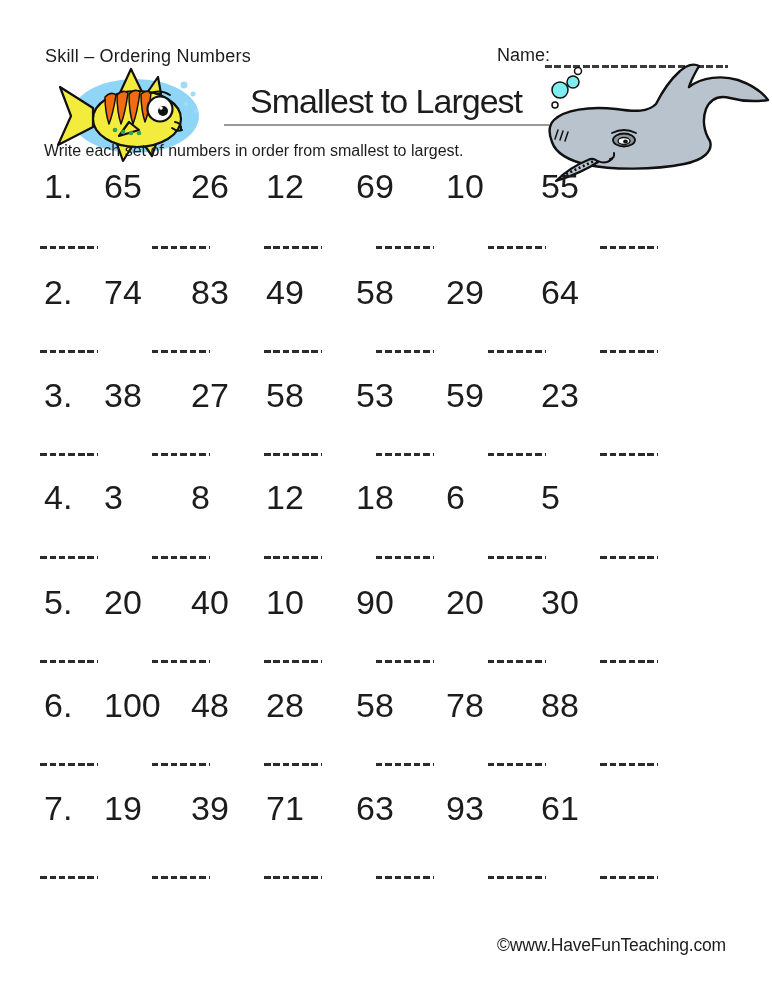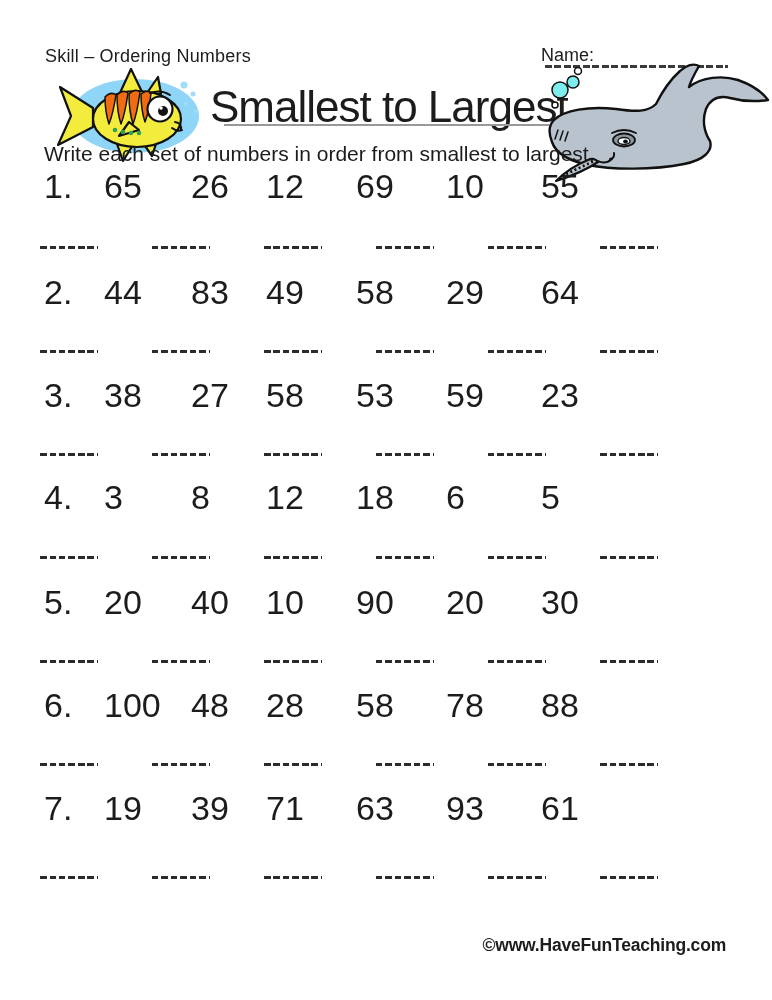--- a/index.html
+++ b/index.html
@@ -19,7 +19,7 @@
     font-family:"Liberation Sans",sans-serif;color:var(--ink);overflow:hidden;border-radius:10px;
   }
   .skill{position:absolute;left:45px;top:46px;font-size:18px;letter-spacing:.2px;}
-  .name-label{position:absolute;left:497px;top:45px;font-size:18px;margin-left:44px;}
+  .name-label{position:absolute;left:497px;top:45px;font-size:18px;}
   .name-line{position:absolute;left:545px;top:65px;width:183px;height:2.5px;
     background:repeating-linear-gradient(90deg,#3a3a3a 0 7px,transparent 7px 9.5px);}
   .title{position:absolute;left:210px;top:82px;width:352px;margin:0;text-align:center;

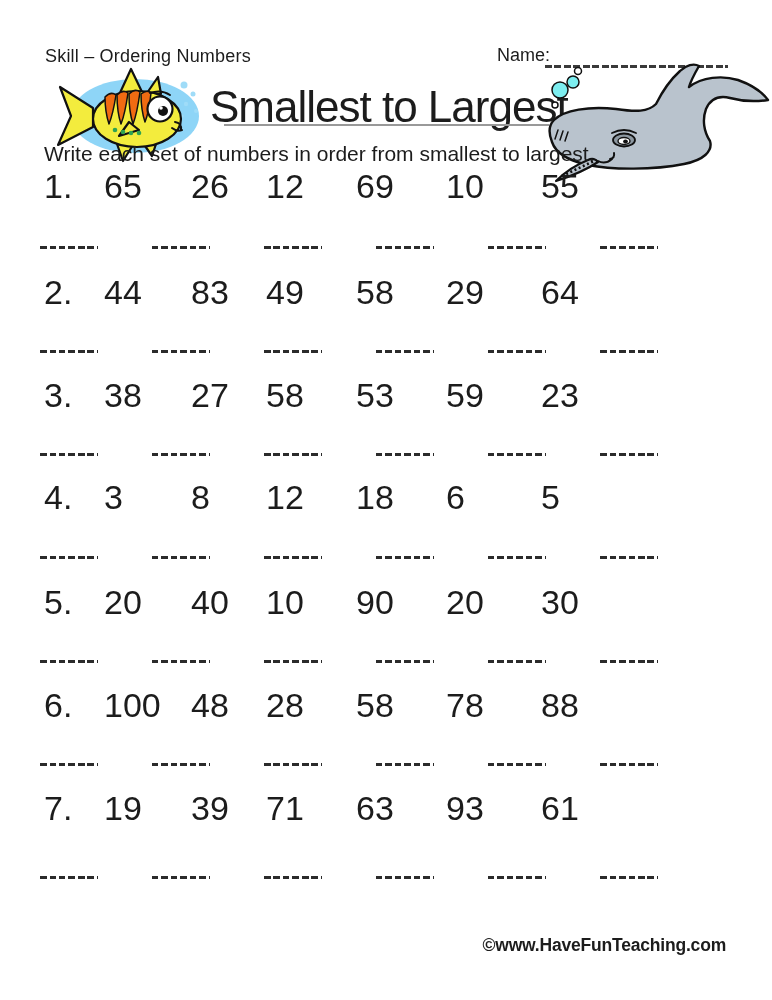--- a/index.html
+++ b/index.html
@@ -23,7 +23,7 @@
   .name-line{position:absolute;left:545px;top:65px;width:183px;height:2.5px;
     background:repeating-linear-gradient(90deg,#3a3a3a 0 7px,transparent 7px 9.5px);}
   .title{position:absolute;left:210px;top:82px;width:352px;margin:0;text-align:center;
-    font-size:44px;font-weight:400;letter-spacing:-1px;white-space:nowrap;}
+    font-size:34px;font-weight:400;letter-spacing:-1px;white-space:nowrap;}
   .title-underline{position:absolute;left:224px;top:124px;width:325px;height:2px;background:var(--underline);}
   .fish{position:absolute;left:55px;top:64px;width:150px;height:102px;}
   .whale{position:absolute;left:543px;top:62px;width:229px;height:122px;}

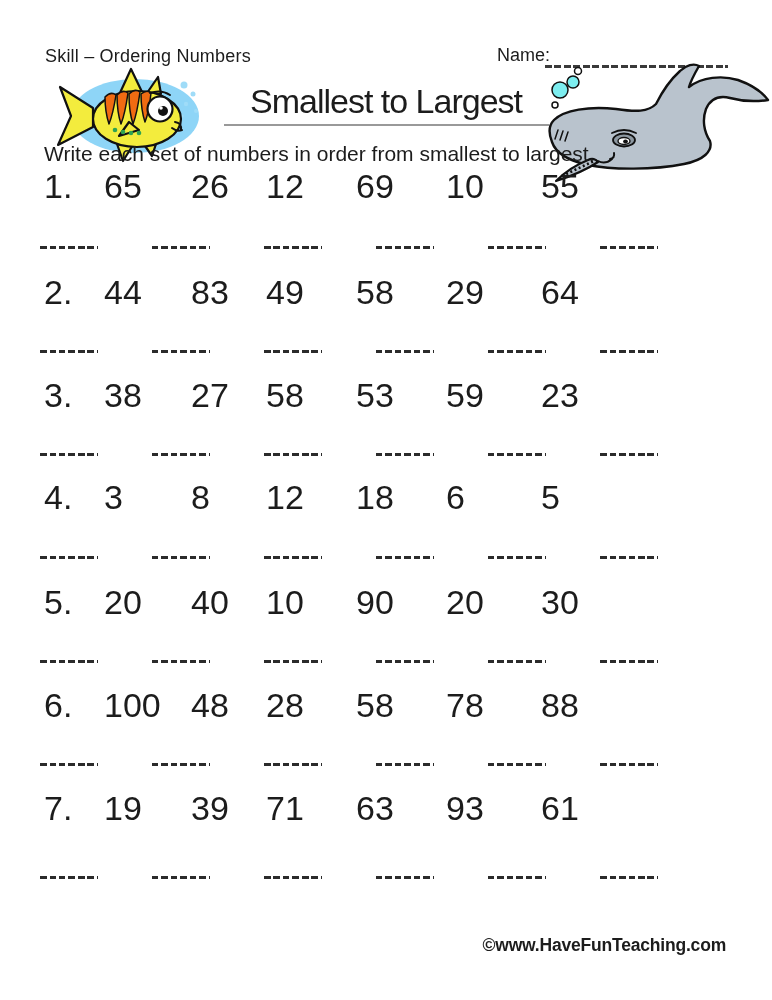--- a/index.html
+++ b/index.html
@@ -27,7 +27,7 @@
   .title-underline{position:absolute;left:224px;top:124px;width:325px;height:2px;background:var(--underline);}
   .fish{position:absolute;left:55px;top:64px;width:150px;height:102px;}
   .whale{position:absolute;left:543px;top:62px;width:229px;height:122px;}
-  .instruction{position:absolute;left:44px;top:142px;font-size:21px;white-space:nowrap;}
+  .instruction{position:absolute;left:44px;top:142px;font-size:16px;white-space:nowrap;}
   .num-row{position:absolute;left:0;width:772px;height:40px;font-size:34px;line-height:36px;}
   .plabel{position:absolute;left:44px;}
   .cell{position:absolute;}

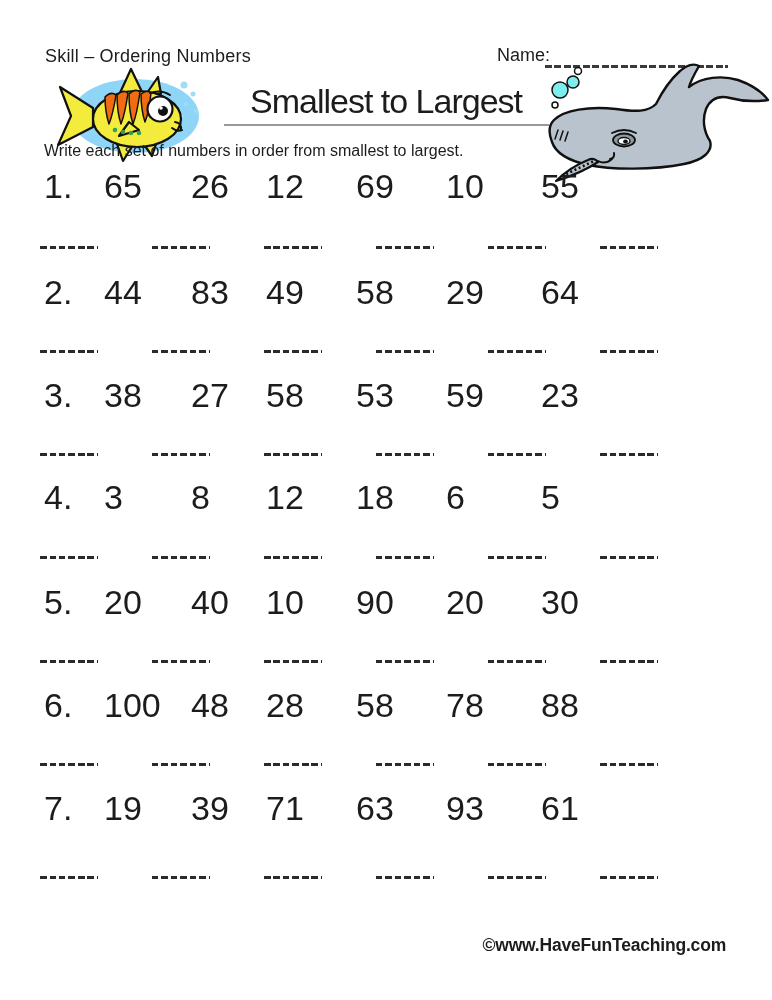--- a/index.html
+++ b/index.html
@@ -147,7 +147,7 @@
 
   <div class="num-row" style="top:274px">
     <span class="plabel">2.</span>
-    <span class="cell c0">44</span>
+    <span class="cell c0">74</span>
     <span class="cell c1">83</span>
     <span class="cell c2">49</span>
     <span class="cell c3">58</span>

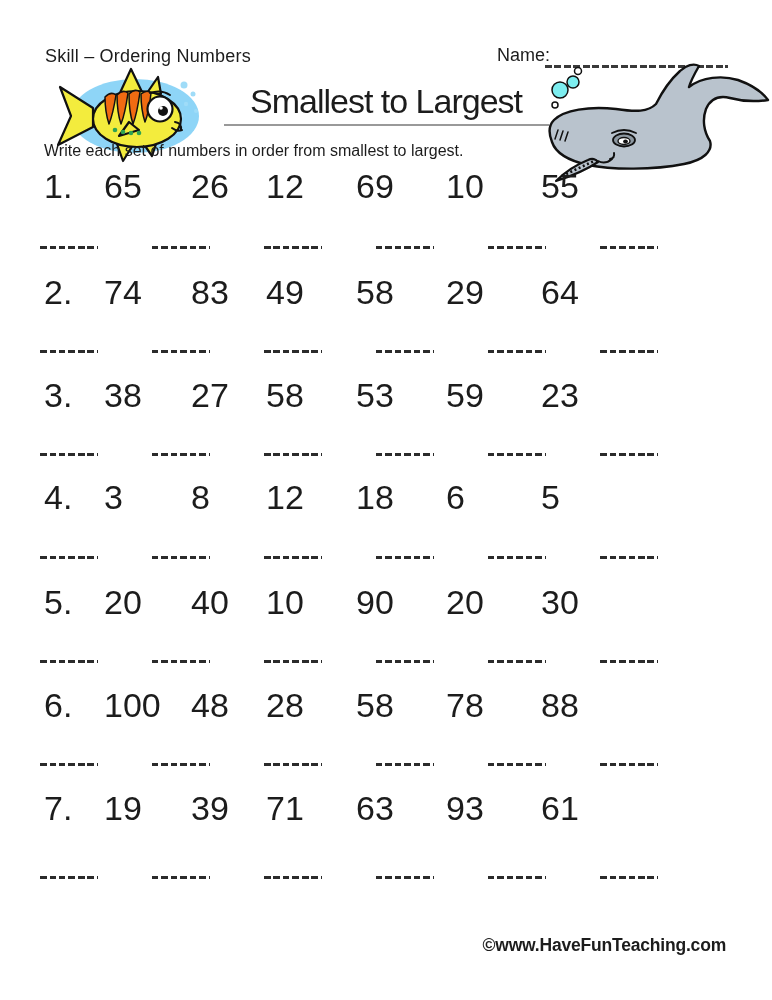--- a/index.html
+++ b/index.html
@@ -37,7 +37,7 @@
     background:repeating-linear-gradient(90deg,var(--dash) 0 6.5px,transparent 6.5px 9.5px);}
   .blank:nth-child(1){left:40px}.blank:nth-child(2){left:152px}.blank:nth-child(3){left:264px}
   .blank:nth-child(4){left:376px}.blank:nth-child(5){left:488px}.blank:nth-child(6){left:600px}
-  .credit{position:absolute;right:46px;top:935px;font-size:17.5px;font-weight:700;letter-spacing:-0.2px;}
+  .credit{position:absolute;right:46px;top:935px;font-size:17.5px;font-weight:400;letter-spacing:-0.2px;}
   svg *{vector-effect:non-scaling-stroke;}
 </style>
 </head>

